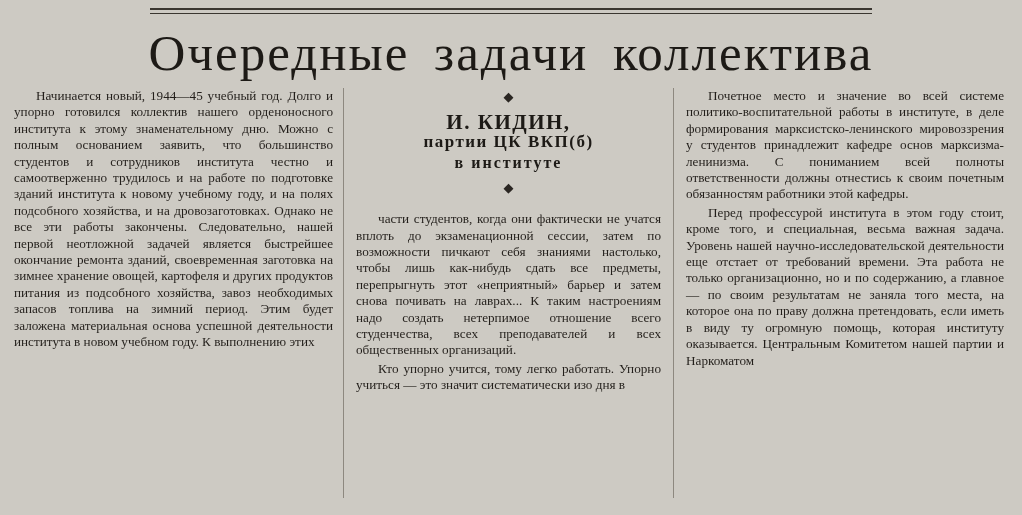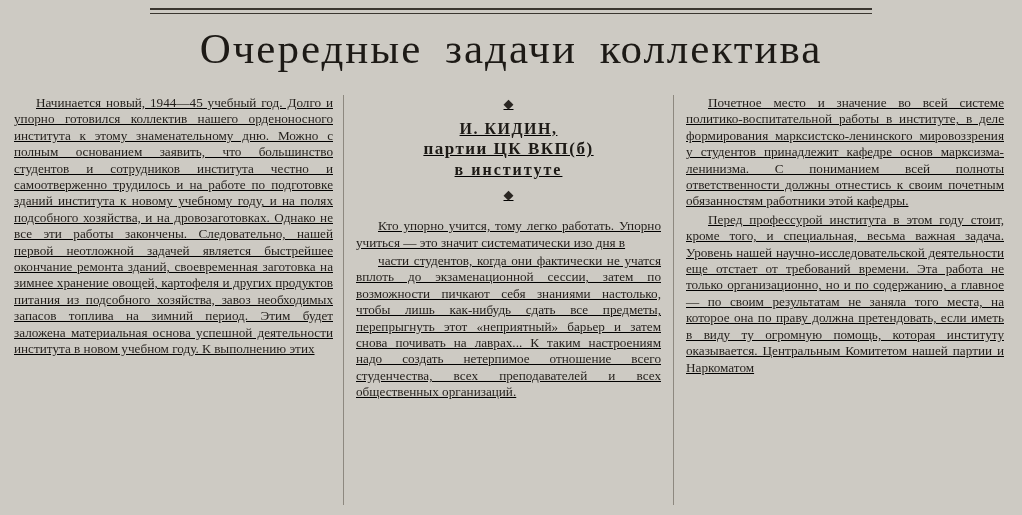--- a/index.html
+++ b/index.html
@@ -27,7 +27,7 @@
     margin:0;
     padding-top:24px;
     text-align:center;
-    font-size:43px;
+    font-size:51px;
     font-weight:normal;
     letter-spacing:2px;
     word-spacing:10px;

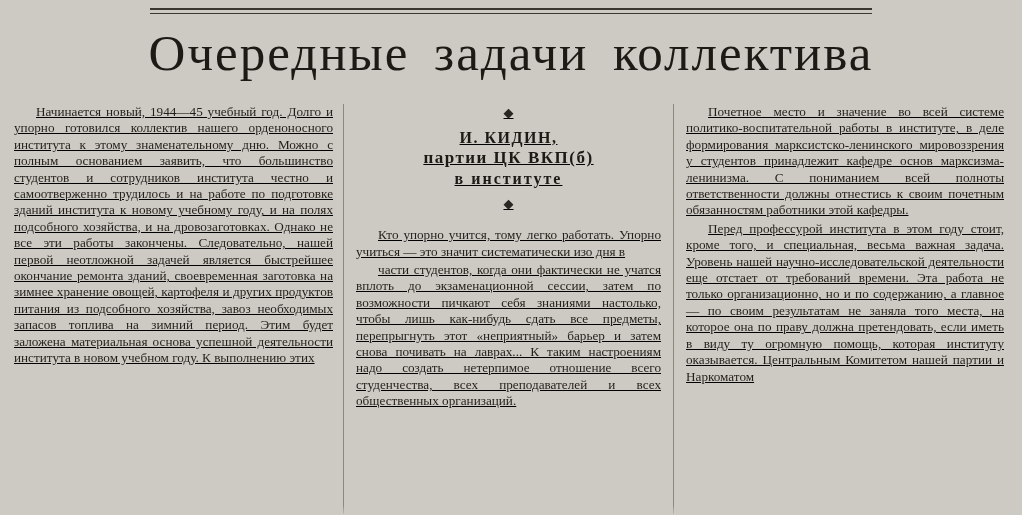--- a/index.html
+++ b/index.html
@@ -36,9 +36,8 @@
   }
   .columns{
     display:flex;
-    margin-top:22px;
+    margin-top:6px;
     height:410px;
-    text-decoration:underline;
   }
   .col{
     box-sizing:border-box;

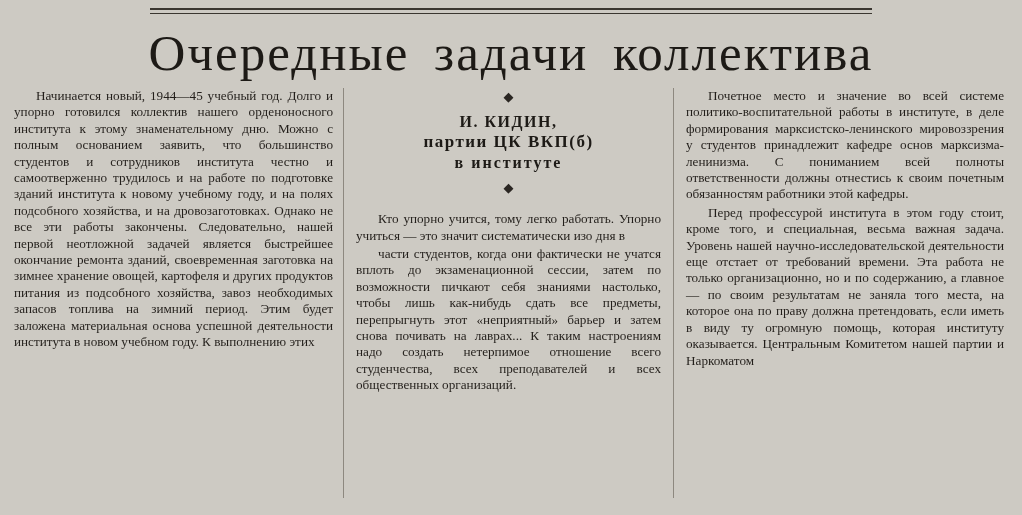--- a/index.html
+++ b/index.html
@@ -64,7 +64,7 @@
   }
   .diamond.bottom{margin:10px 0 16px 0;}
   .byline .l1{
-    font-size:16px;
+    font-size:21px;
     letter-spacing:1.5px;
     font-weight:bold;
     color:#1d1a16;

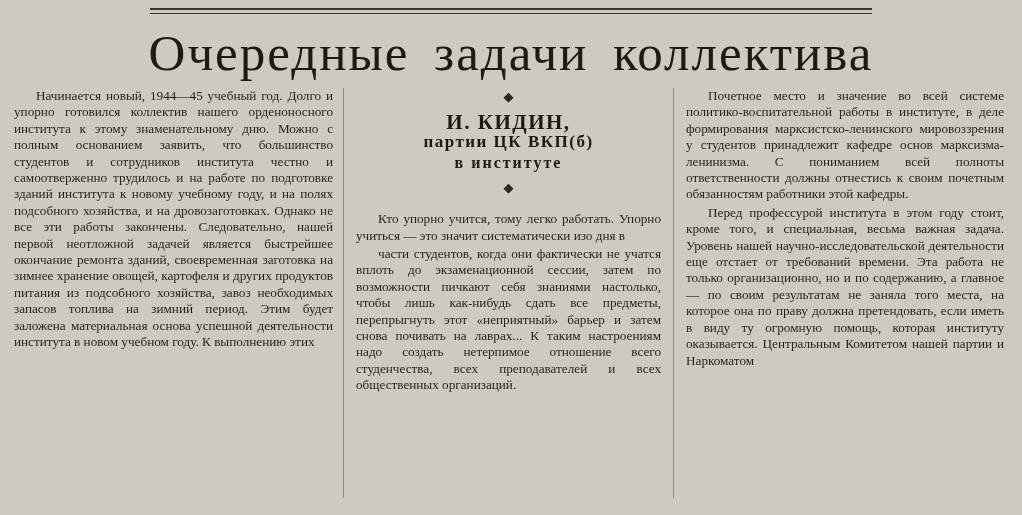--- a/index.html
+++ b/index.html
@@ -113,8 +113,8 @@
         <div class="l3">в институте</div>
         <div class="diamond bottom">◆</div>
       </div>
+      <p>части студентов, когда они фактически не учатся вплоть до экзаменационной сессии, затем по возможности пичкают себя знаниями настолько, чтобы лишь как-нибудь сдать все предметы, перепрыгнуть этот «неприятный» барьер и затем снова почивать на лаврах... К таким настроениям надо создать нетерпимое отношение всего студенчества, всех преподавателей и всех общественных организаций.</p>
       <p>Кто упорно учится, тому легко работать. Упорно учиться — это значит систематически изо дня в</p>
-      <p>части студентов, когда они фактически не учатся вплоть до экзаменационной сессии, затем по возможности пичкают себя знаниями настолько, чтобы лишь как-нибудь сдать все предметы, перепрыгнуть этот «неприятный» барьер и затем снова почивать на лаврах... К таким настроениям надо создать нетерпимое отношение всего студенчества, всех преподавателей и всех общественных организаций.</p>
     </div>
 
     <div class="col col-3">

